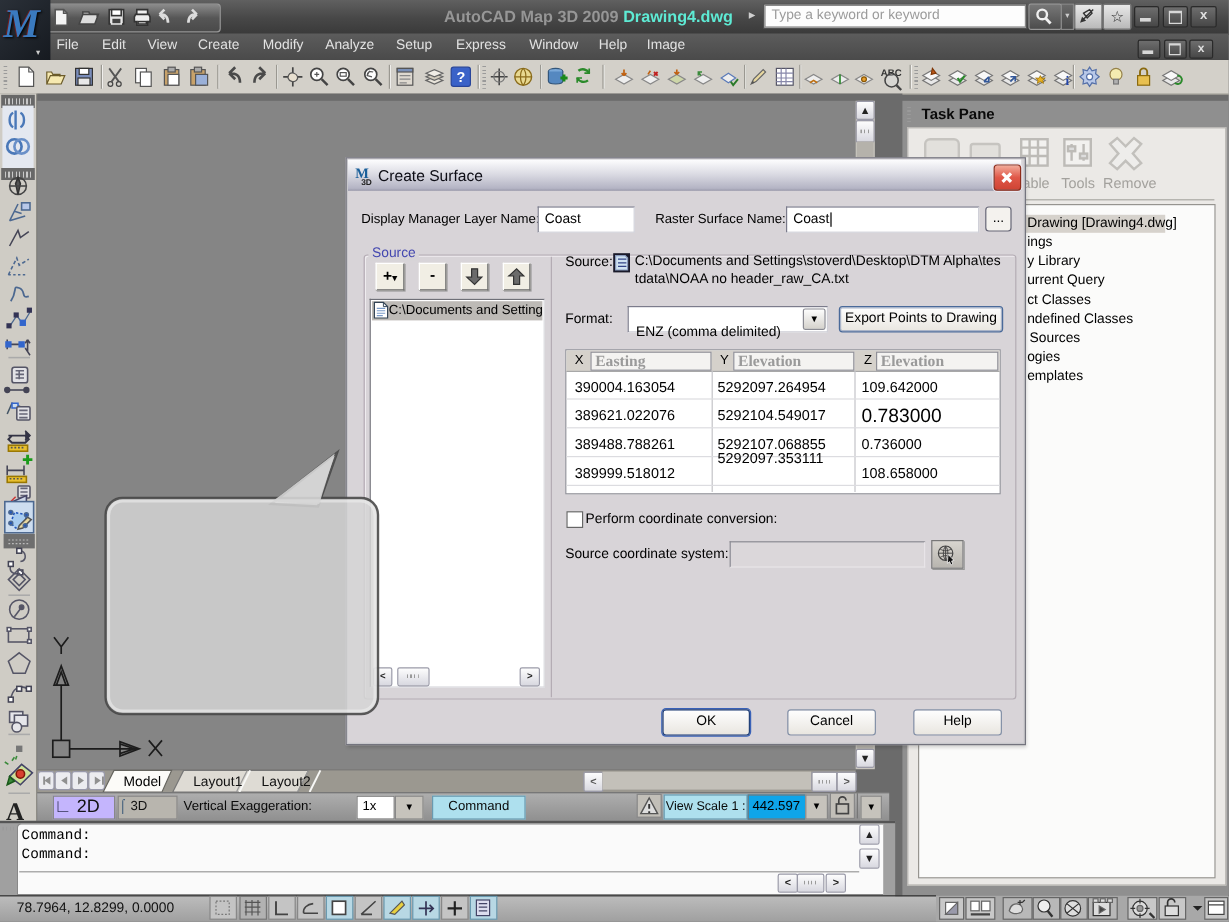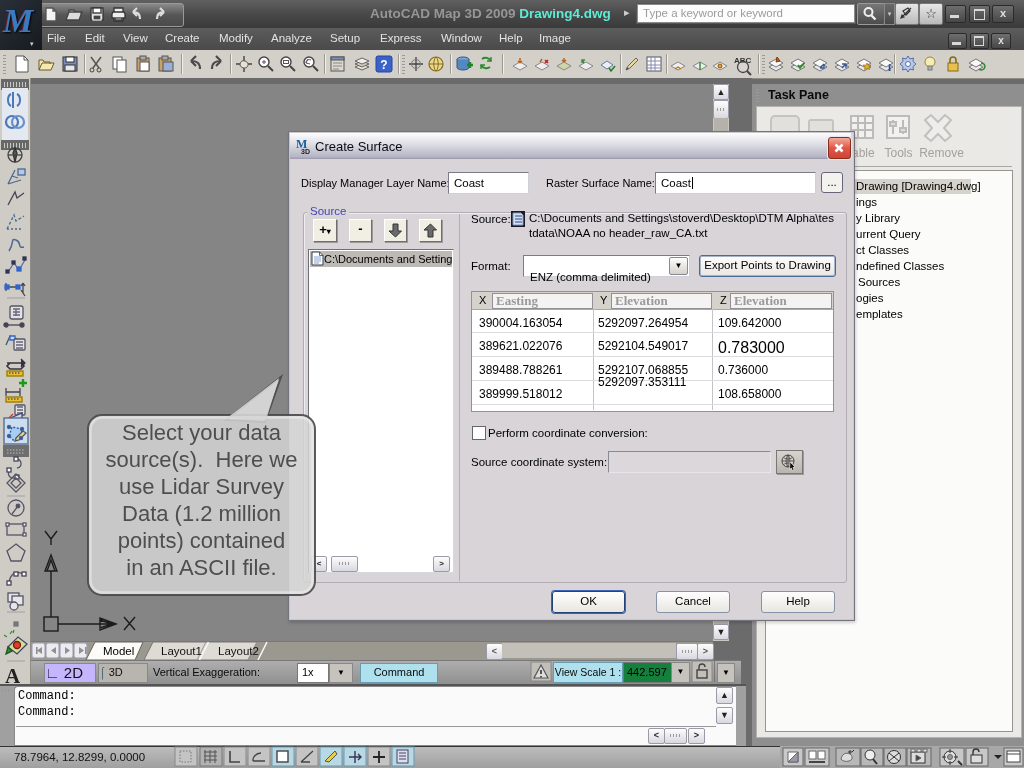--- a/index.html
+++ b/index.html
@@ -700,7 +700,6 @@
 <rect x="5.5" y="49.5" width="222" height="175" rx="12" fill="none" stroke="rgba(240,240,240,.55)" stroke-width="2.5"></rect>
 <path d="M142 50l52-40-13 42z" fill="rgba(213,213,213,.9)"></path>
 </svg>
-<div class="ab" style="left:88px;top:419px;width:227px;z-index:61;font-size:22px;color:#4e4e4e;text-align:center;line-height:27px">Select your data<br>source(s).&nbsp; Here we<br>use Lidar Survey<br>Data (1.2 million<br>points) contained<br>in an ASCII file.</div>
 
 </div>
 

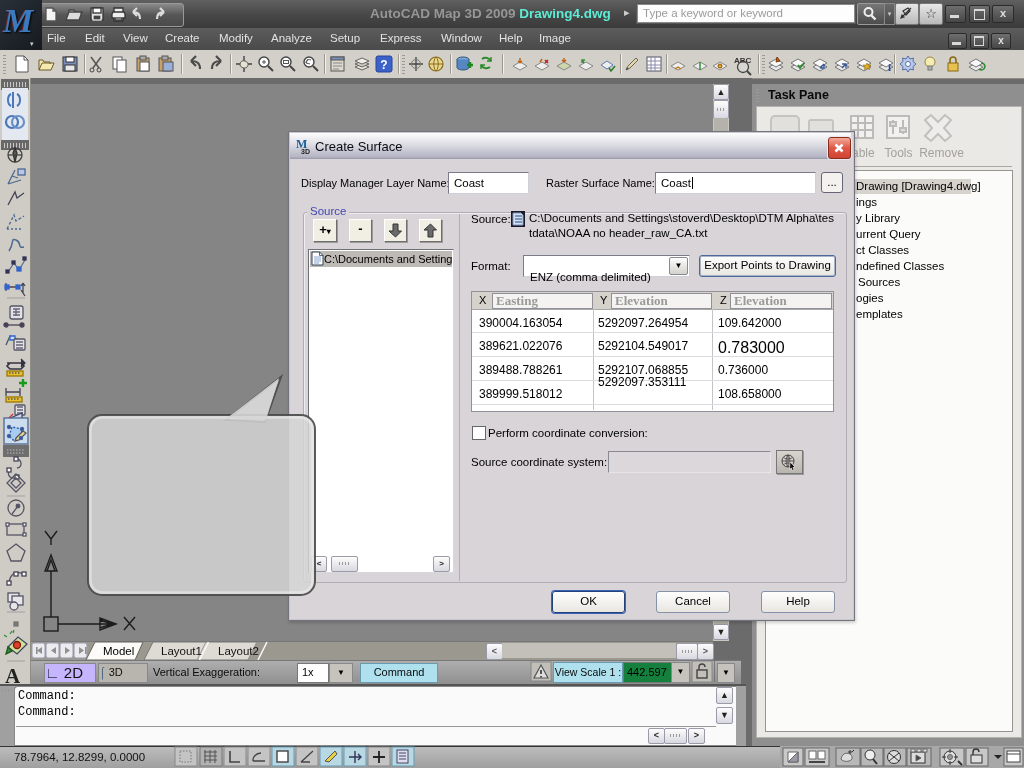--- a/index.html
+++ b/index.html
@@ -465,7 +465,7 @@
       <path d="M10 8v4M10 14v1.5" stroke="#333" stroke-width="1.6"></path>
     </svg>
 <div class="ab" style="left:553px;top:662px;width:68px;height:19px;background:#aee0ee;border:1px solid #6a9ab0;font-size:10.5px;color:#0a0a0a;text-align:center;line-height:18px">View Scale 1 :</div>
-<div class="ab" style="left:623px;top:662px;width:47px;height:19px;background:#15803d;border:1px solid #777;font-size:11px;line-height:18px;text-indent:3px">442.597</div>
+<div class="ab" style="left:623px;top:662px;width:47px;height:19px;background:#0ea5e9;border:1px solid #777;font-size:11px;line-height:18px;text-indent:3px">442.597</div>
 <div class="ab" style="left:671px;top:662px;width:17px;height:19px;background:#c6c3bc;border:1px solid #888;font-size:8px;text-align:center;line-height:18px">▼</div>
 <svg style="left:692px;top:661px" width="20" height="21" viewBox="0 0 20 21">
       <rect x="0" y="0" width="20" height="21" fill="#c2bfb8" stroke="#888"></rect>

